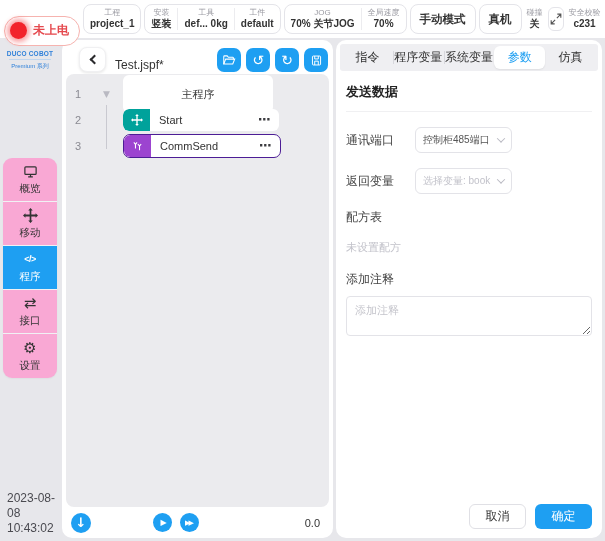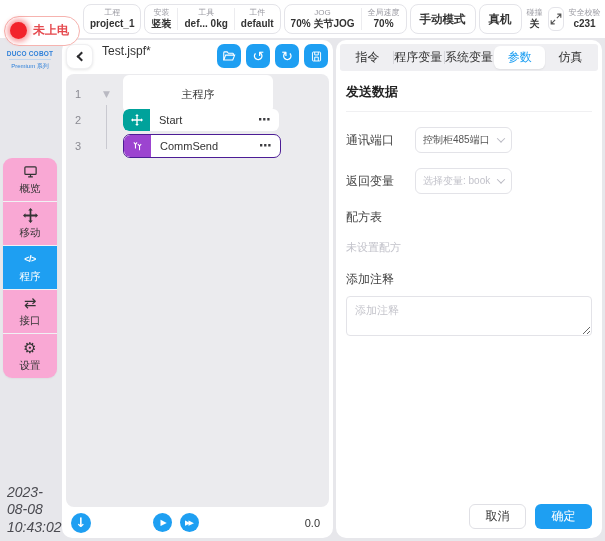--- a/index.html
+++ b/index.html
@@ -40,7 +40,7 @@
 
   
   .editor { position:absolute; left:62px; top:40px; width:271px; bottom:3px; background:#fff; border-radius:10px; }
-  .ed-head { height:32px; display:flex; align-items:flex-start; gap:9px; padding:4px 5px 0 4px; }
+  .ed-head { height:32px; display:flex; align-items:flex-end; gap:9px; padding:4px 5px 0 17px; }
   .back-btn { width:27px; height:25px; background:#fff; border:1px solid #F0F0F2; border-radius:8px; box-shadow:0 1px 3px rgba(0,0,0,.10); display:flex; align-items:center; justify-content:center; }
   .chev-left { width:7px; height:7px; border-left:2px solid #2B2B2E; border-bottom:2px solid #2B2B2E; transform:rotate(45deg); margin-left:3px; }
   .fname { font-size:12px; color:#333; }

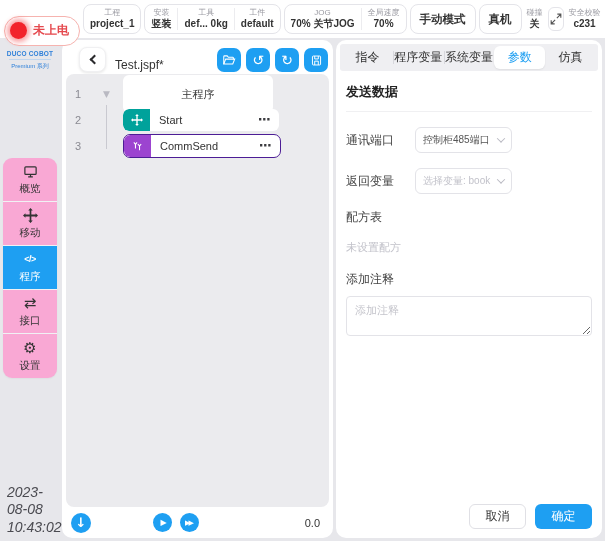--- a/index.html
+++ b/index.html
@@ -36,7 +36,7 @@
   .nav-item .lb { font-size:10.5px; }
   .nav-item.active { background:#1E9FF2; color:#fff; }
   .code-ic { font-size:9px; font-weight:bold; letter-spacing:-.5px; }
-  .timestamp { position:absolute; left:7px; bottom:5px; font-size:14px; color:#4A4A50; line-height:1.25;font-style:italic; }
+  .timestamp { position:absolute; left:7px; bottom:5px; font-size:12px; color:#4A4A50; line-height:1.25; }
 
   
   .editor { position:absolute; left:62px; top:40px; width:271px; bottom:3px; background:#fff; border-radius:10px; }

